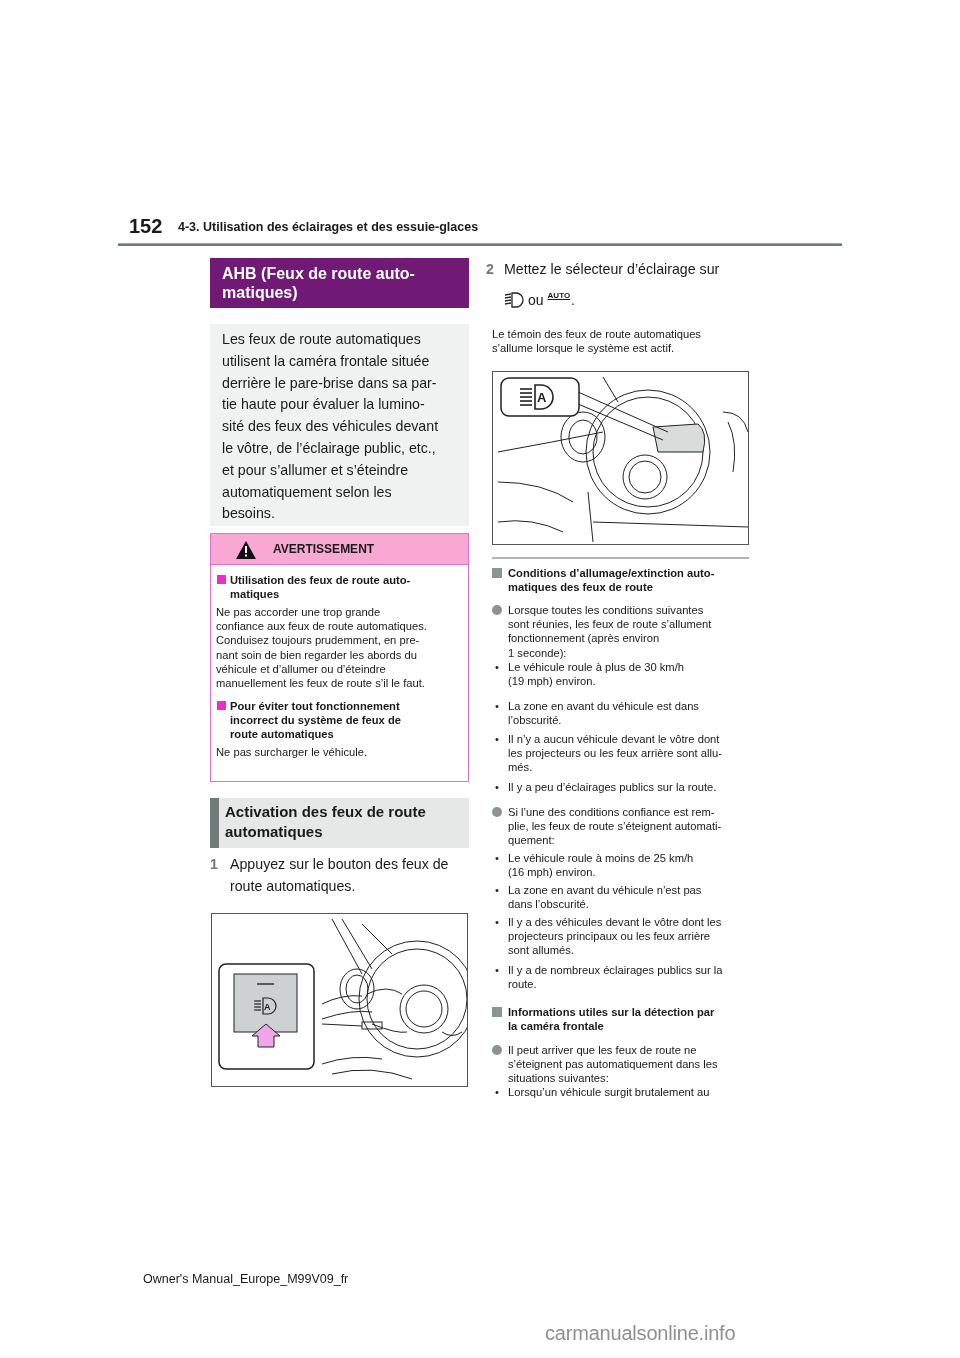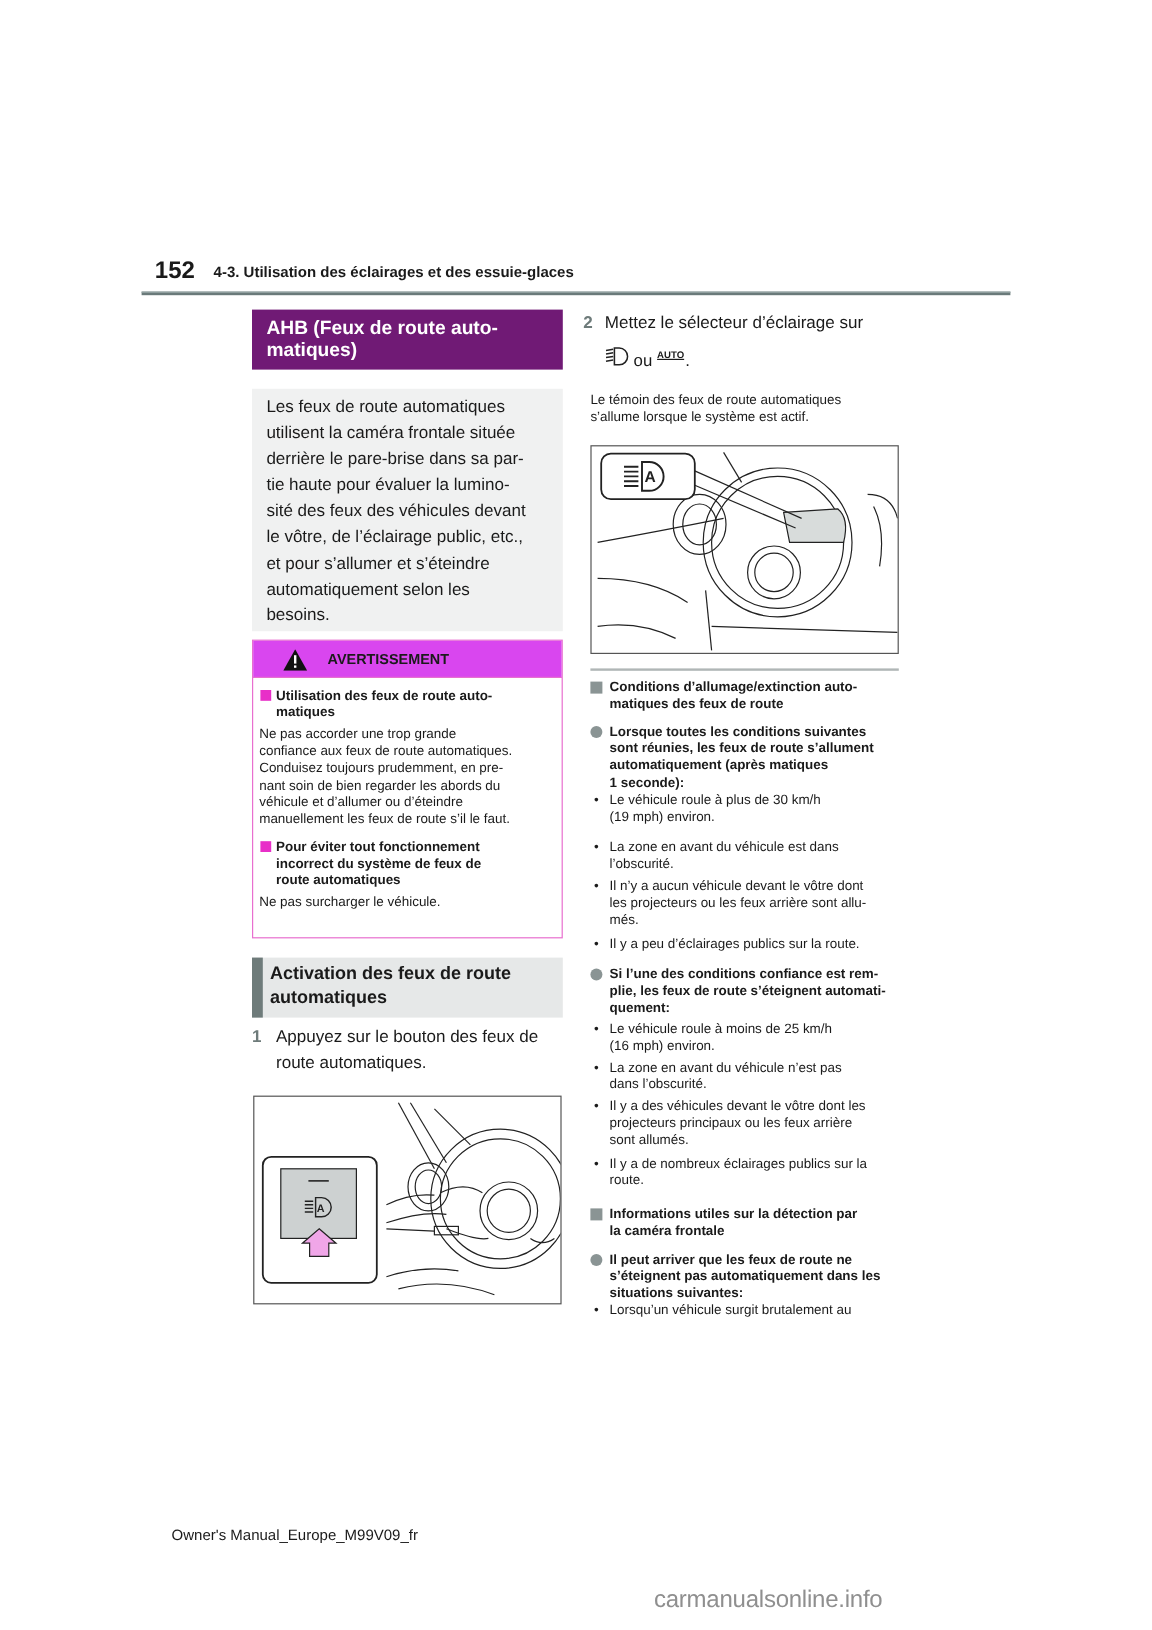--- a/index.html
+++ b/index.html
@@ -170,7 +170,7 @@
 <div class="abs step step2">
   <span class="num">2</span>
   <div>Mettez le sélecteur d’éclairage sur</div>
-  <div style="margin-top:9px; display:flex; align-items:flex-start; gap:4px;">
+  <div style="margin-top:9px; display:flex; align-items:center; gap:4px;">
     <svg width="20" height="16" viewBox="0 0 20 16">
       <g stroke="#222" stroke-width="1.3">
         <line x1="1" y1="3" x2="7" y2="2"></line>

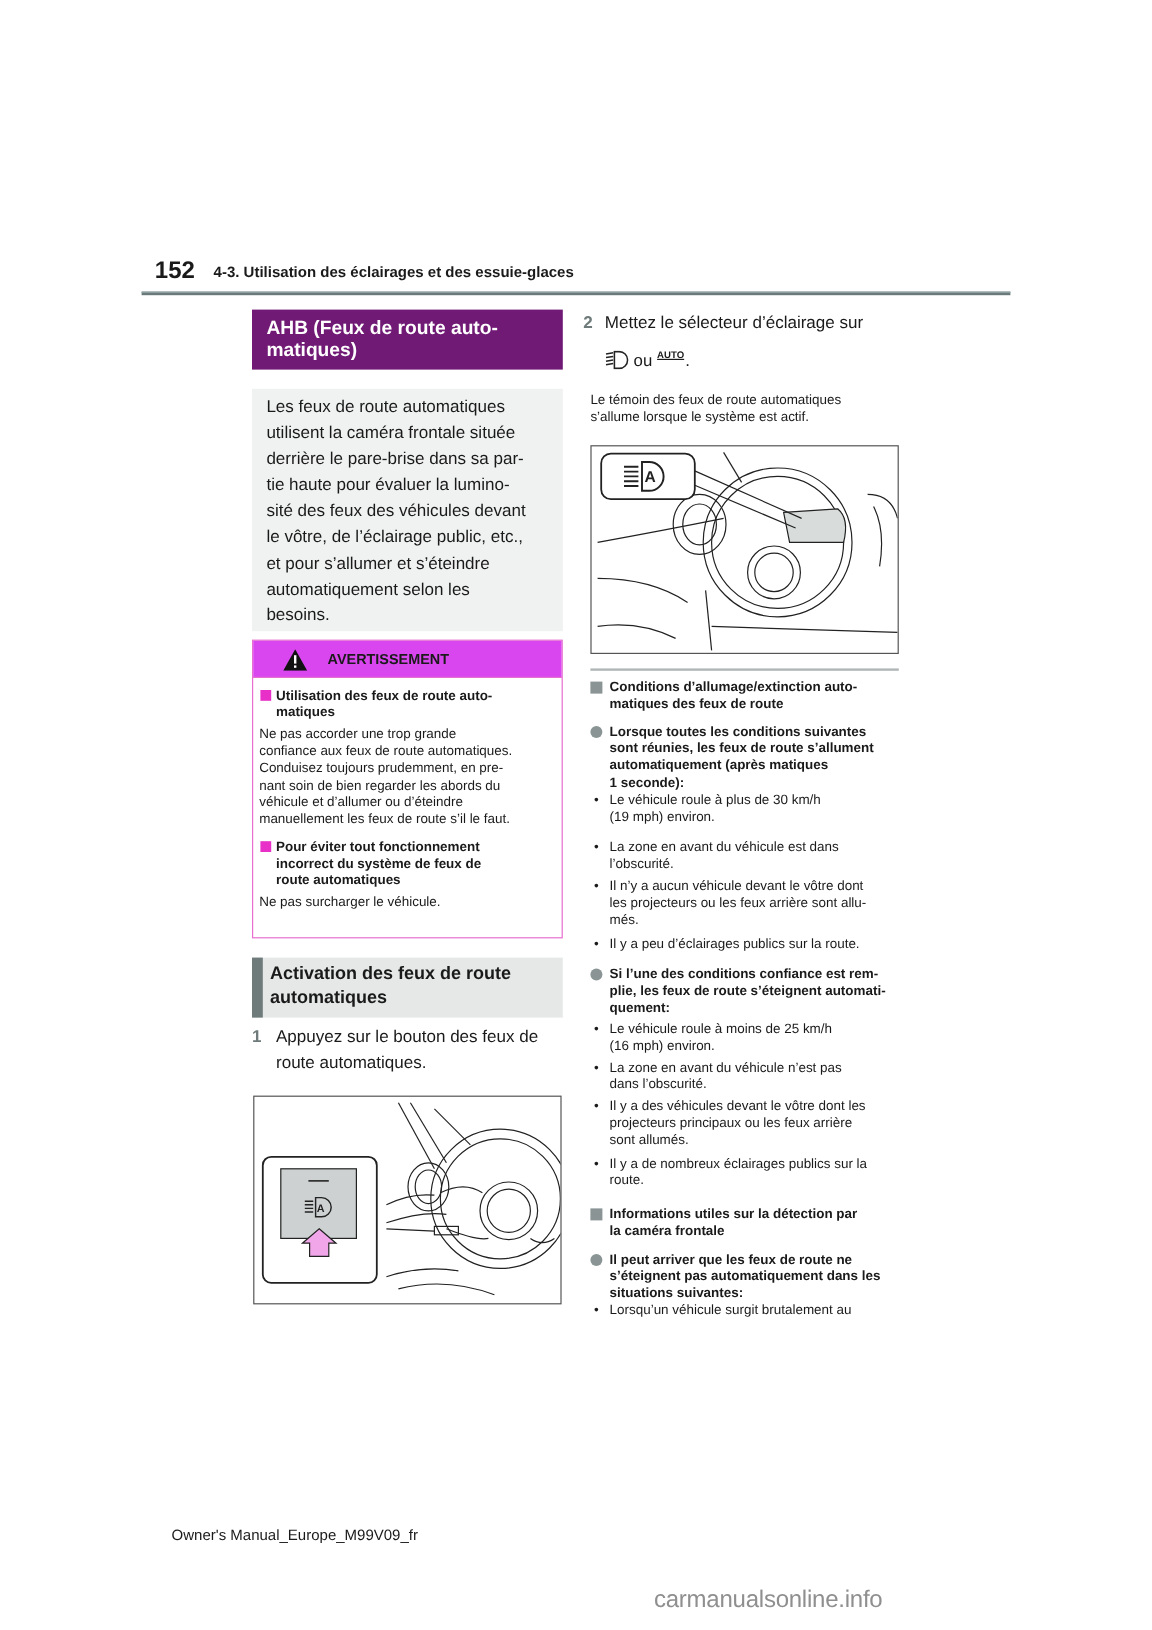--- a/index.html
+++ b/index.html
@@ -21,7 +21,7 @@
     .intro-box p { font-size: 14.2px; font-weight: normal; line-height: 21.8px; color: #1a1a1a; }
 
     .warn-box { left: 210px; top: 533px; width: 259px; height: 249px; border: 1px solid #e86fcf; }
-    .warn-head { height: 31px; background: #d946ef; border-bottom: 1px solid #e86fcf; position: relative; }
+    .warn-head { height: 31px; background: #f9a8d4; border-bottom: 1px solid #e86fcf; position: relative; }
     .warn-head .tri { position: absolute; left: 25px; top: 7px; }
     .warn-head .wlabel { position: absolute; left: 62px; top: 8px; font-size: 12px; font-weight: bold; }
     .warn-body { padding: 5px 8px 0 5px; }

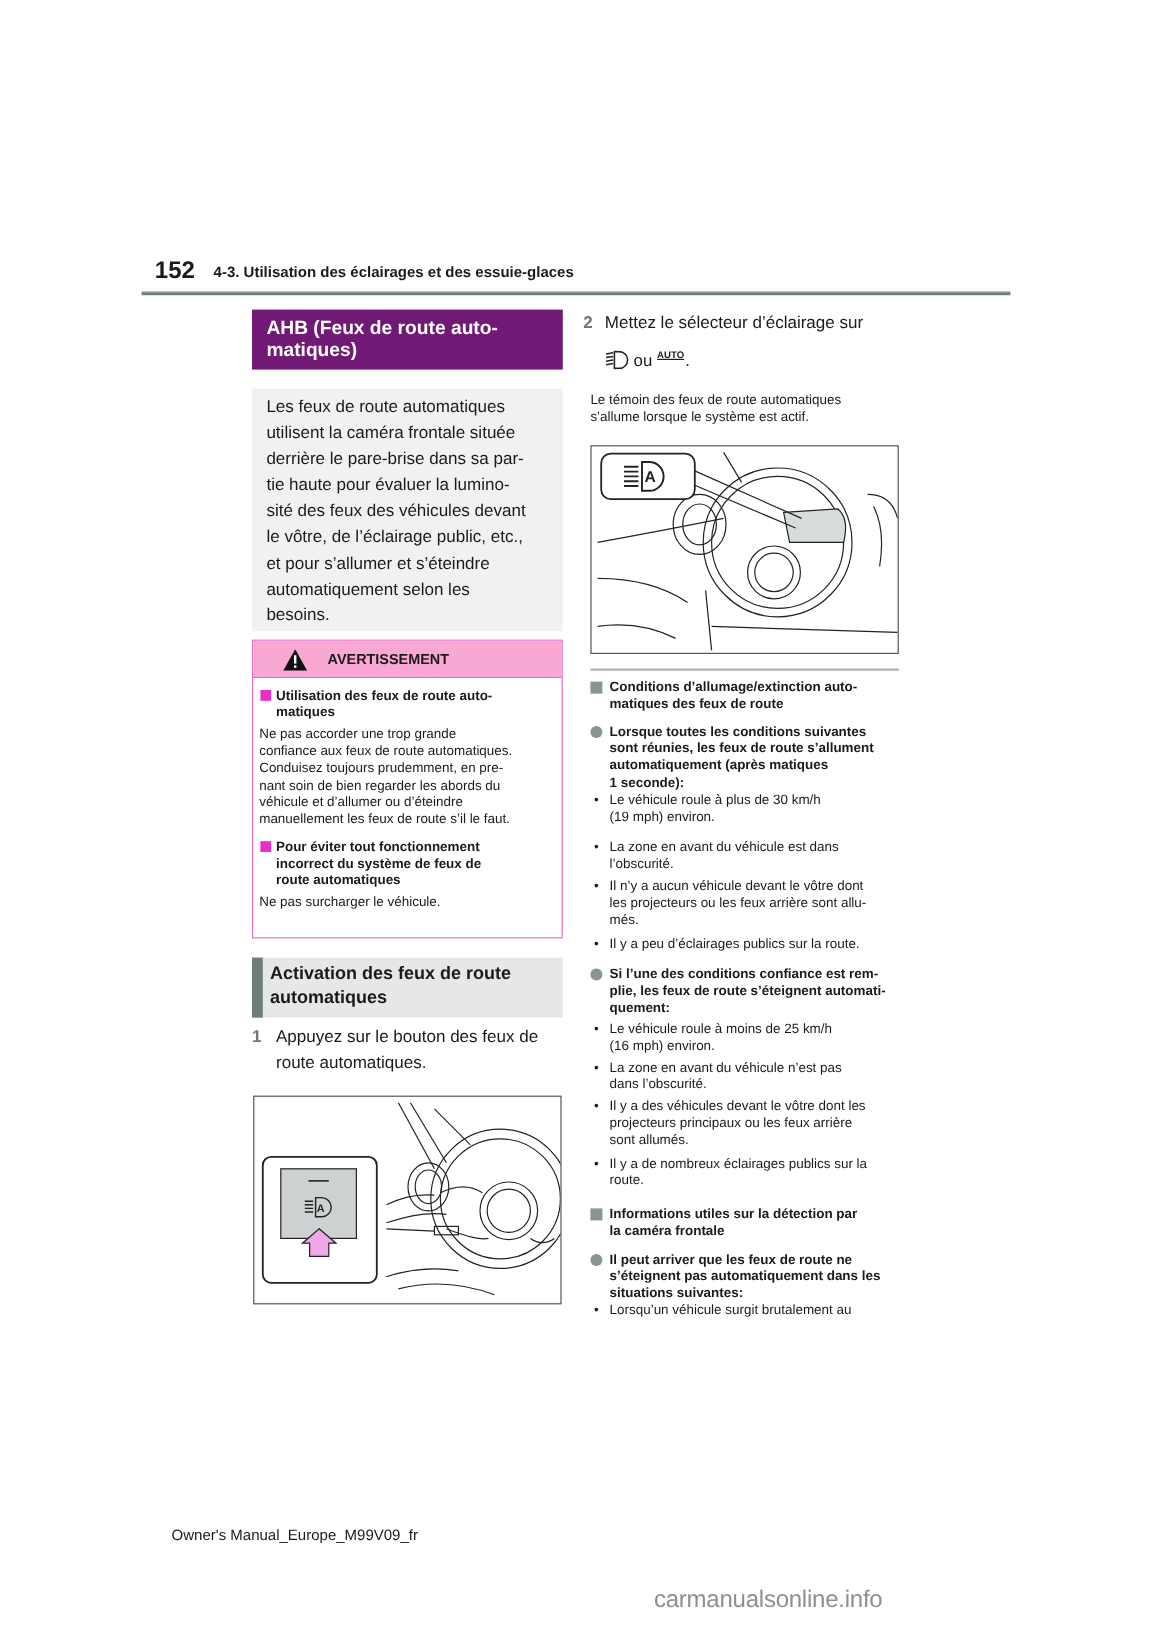--- a/index.html
+++ b/index.html
@@ -47,7 +47,7 @@
     .r-rule { left: 492px; top: 557px; width: 257px; height: 2px; background: #b0b6b6; }
     .r-head { position: absolute; padding-left: 16px; font-size: 11.2px; font-weight: bold; line-height: 14.2px; width: 264px; }
     .r-head .sq { position: absolute; left: 0; top: 2px; width: 10px; height: 10px; background: #8a9494; }
-    .r-bullet { position: absolute; padding-left: 16px; width: 266px; font-size: 11.2px; line-height: 14.2px; font-weight: bold; }
+    .r-bullet { position: absolute; padding-left: 16px; width: 266px; font-size: 11.2px; line-height: 14.2px; }
     .r-bullet .dot { position: absolute; left: 0; top: 2px; width: 10px; height: 10px; border-radius: 50%; background: #8a9494; }
     .r-item { position: absolute; padding-left: 16px; width: 266px; font-size: 11.2px; line-height: 14.2px; }
     .r-item .b { position: absolute; left: 3px; top: 0; }

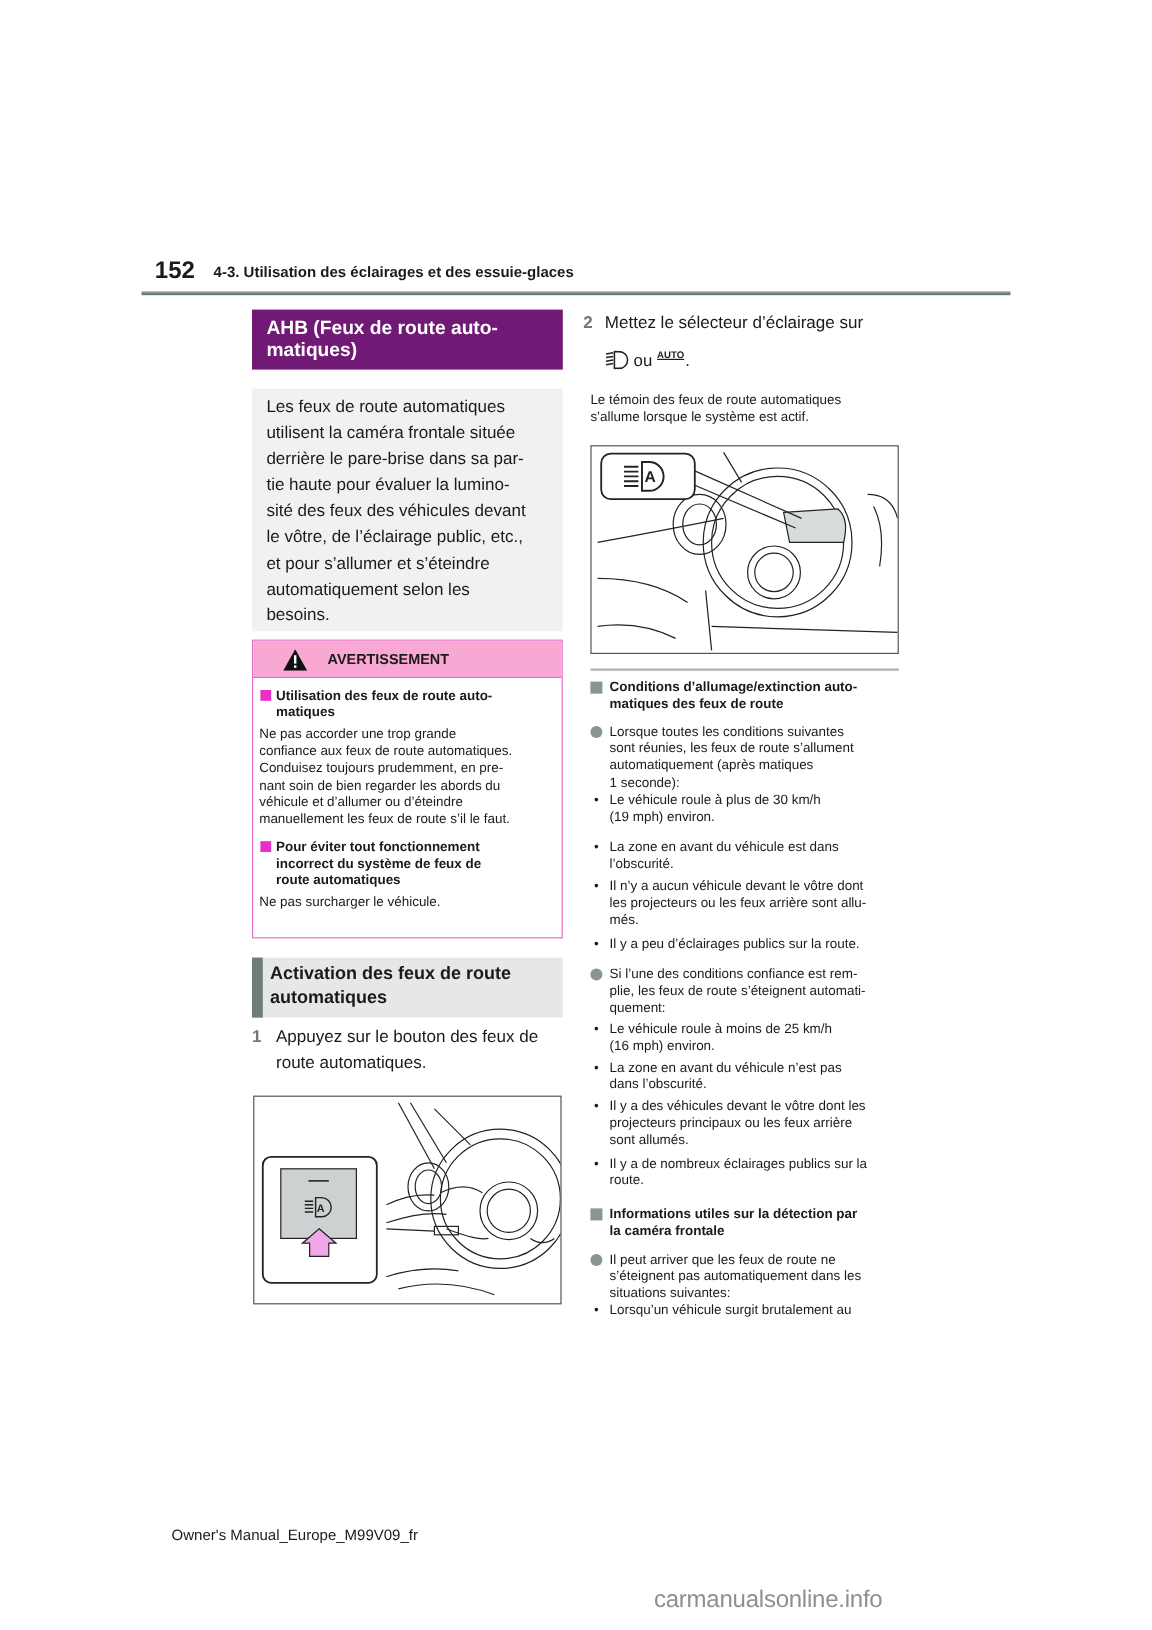--- a/index.html
+++ b/index.html
@@ -238,7 +238,7 @@
   <span class="dot"></span>
   <div>Lorsque toutes les conditions suivantes</div>
   <div>sont réunies, les feux de route s’allument</div>
-  <div>automatiquement (après matiques</div>
+  <div>fonctionnement (après environ</div>
   <div>1 seconde):</div>
 </div>
 

